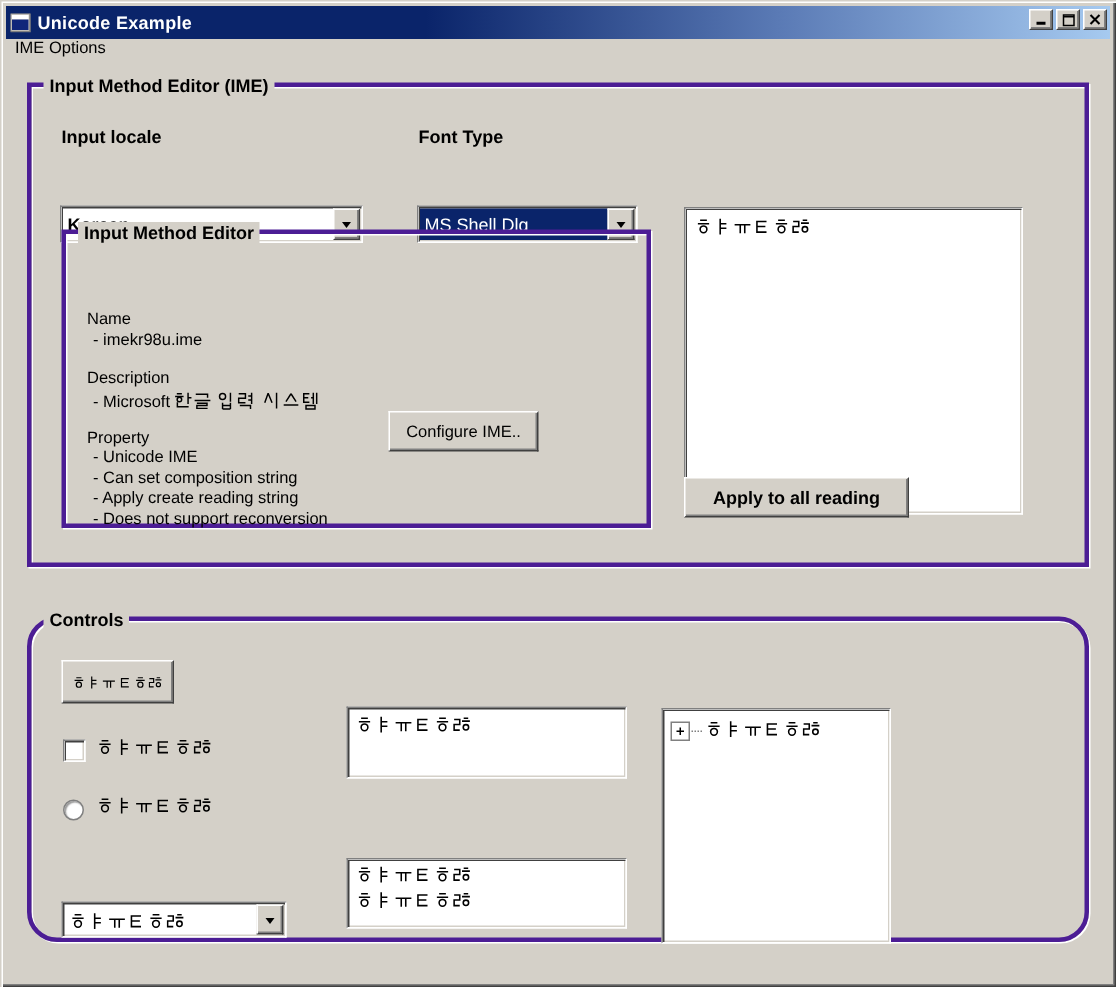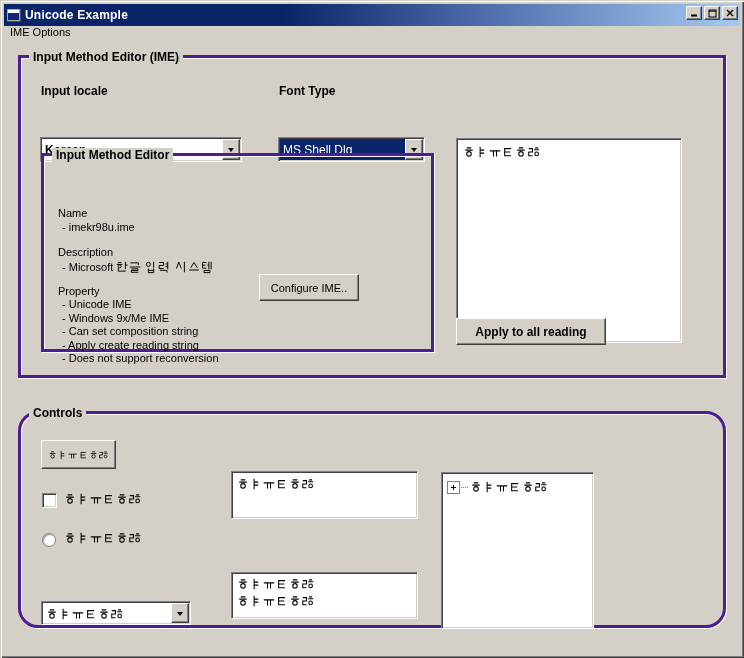--- a/index.html
+++ b/index.html
@@ -221,7 +221,6 @@
         <div class="line">Property</div>
         <div class="indent">
             <div class="line">- Unicode IME</div>
-            <div class="line">- Windows 9x/Me IME</div>
             <div class="line">- Can set composition string</div>
             <div class="line">- Apply create reading string</div>
             <div class="line">- Does not support reconversion</div>

